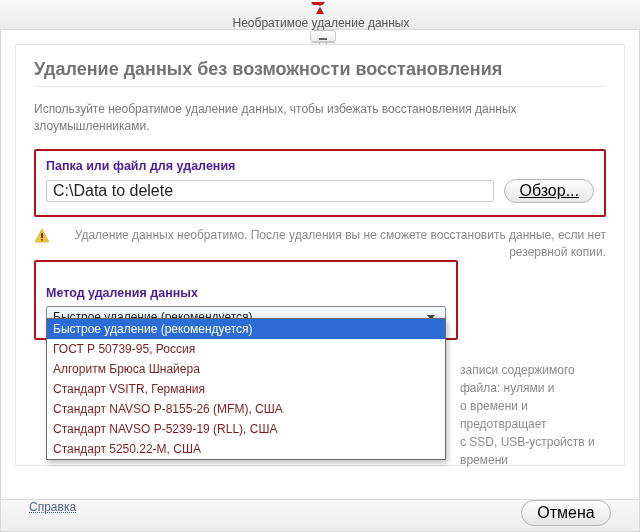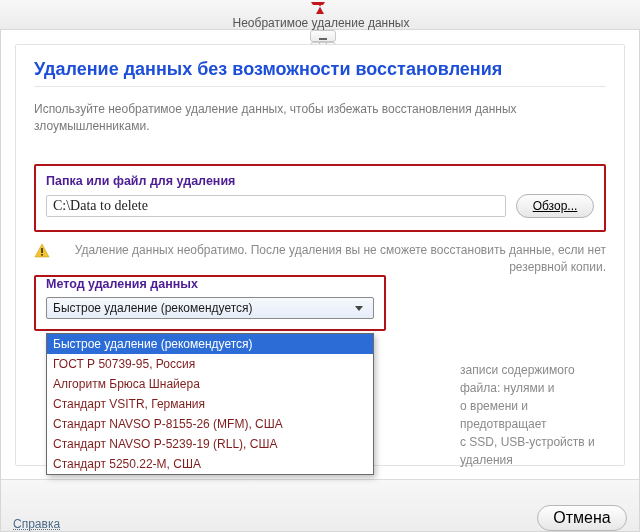--- a/index.html
+++ b/index.html
@@ -62,7 +62,7 @@
     position: relative;
   }
   h1.page-title {
-    font-size:18px; font-weight:600; color:#1d4ed8;
+    font-size:18px; font-weight:600; color:#737373;
     margin:0 0 6px 0;
   }
   .hr {

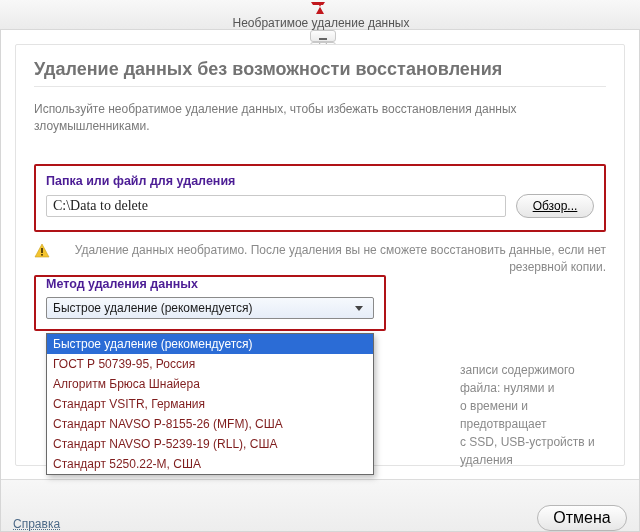--- a/index.html
+++ b/index.html
@@ -72,7 +72,7 @@
   .intro {
     color:#7a7a7a;
     line-height:1.45;
-    margin-bottom:28px;
+    margin-bottom:13px;
   }
   .group-highlight {
     border:2px solid #b01217;

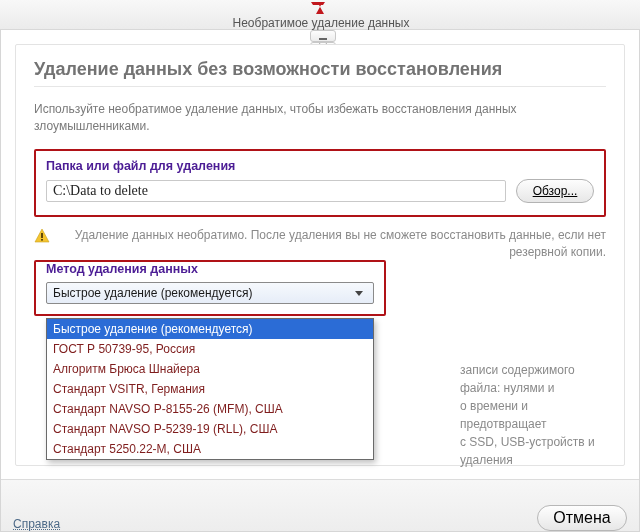--- a/index.html
+++ b/index.html
@@ -93,10 +93,9 @@
     border:1px solid #c9c9c9;
     border-radius:2px;
     padding:0 6px;
-    font-size:14px;
+    font-size:16px;
     background:#fff;
     color:#222;
-    font-family:Liberation Serif, serif;
   }
   .browse-btn {
     min-width:78px; height:24px;

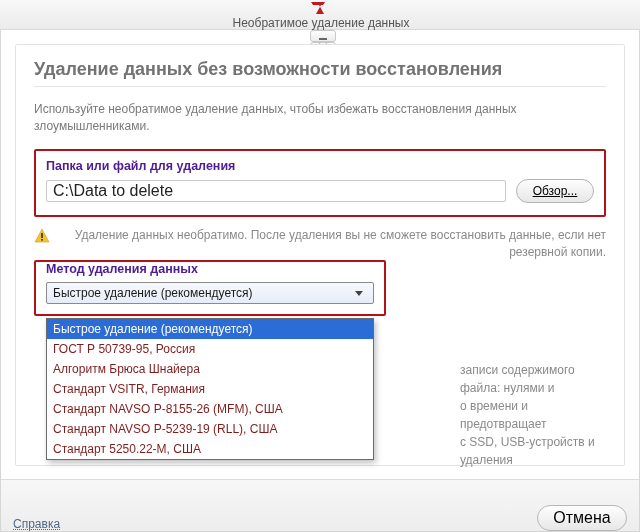--- a/index.html
+++ b/index.html
@@ -102,7 +102,7 @@
     border:1px solid #b3b3b3;
     background:linear-gradient(#fdfdfd,#e7e7e7);
     border-radius:12px;
-    font-size:12px;
+    font-size:16px;
     text-decoration:underline;
     padding:0 14px;
     cursor:pointer;

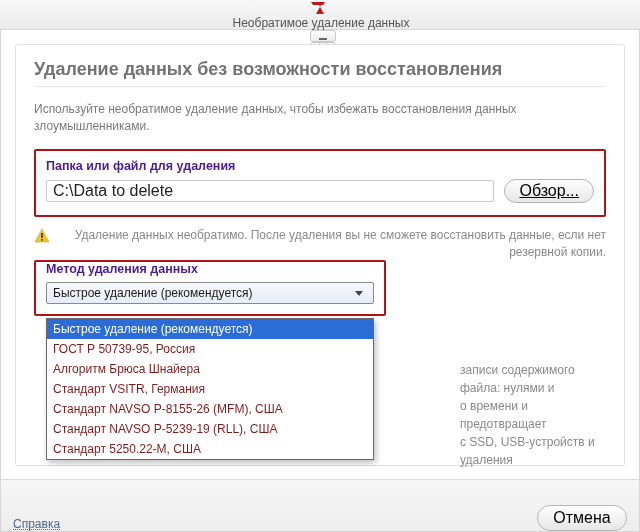--- a/index.html
+++ b/index.html
@@ -118,8 +118,8 @@
   .method-box {
     border:2px solid #b01217;
     border-radius:2px;
-    padding:0 10px 10px 10px;
-    width:352px;
+    padding:24px 10px 10px 10px;
+    width:424px;
     position:relative;
   }
   .select-closed {

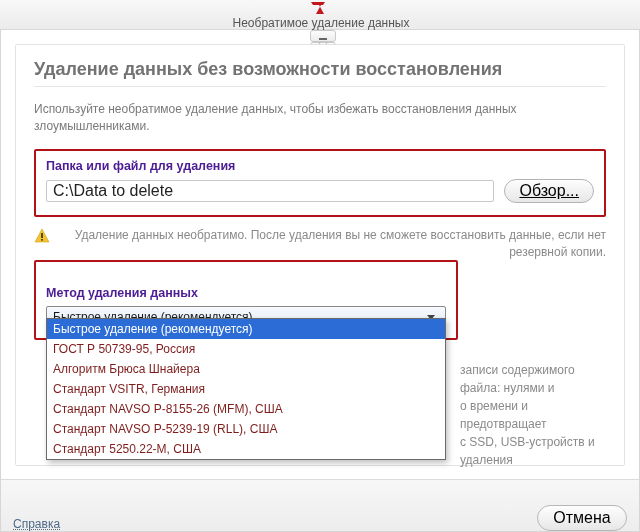--- a/index.html
+++ b/index.html
@@ -281,7 +281,7 @@
       <div class="behind-text">
         <div>записи содержимого файла: нулями и</div>
         <div>о времени и предотвращает</div>
-        <div>с SSD, USB-устройств и удаления</div>
+        <div>с SSD, USB-устройств и времени</div>
       </div>
 
       <button class="delete-btn">Удалить</button>

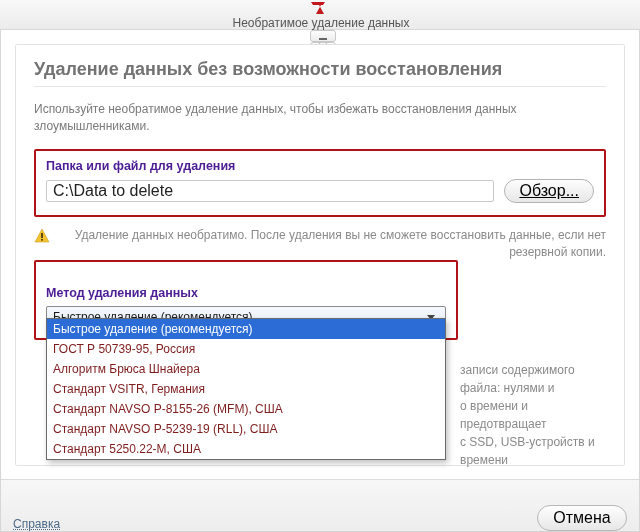--- a/index.html
+++ b/index.html
@@ -184,11 +184,11 @@
   .footer {
     position:absolute;
     left:0; right:0; bottom:0;
-    height:52px;
+    height:32px;
     background:linear-gradient(#f7f7f7,#ededed);
     border-top:1px solid #dcdcdc;
-    display:flex; align-items:flex-end; justify-content:space-between;
-    padding:0 12px;
+    display:flex; align-items:flex-start; justify-content:space-between;
+    padding:0 28px;
   }
   .footer .help {
     color:#4d6a88;

